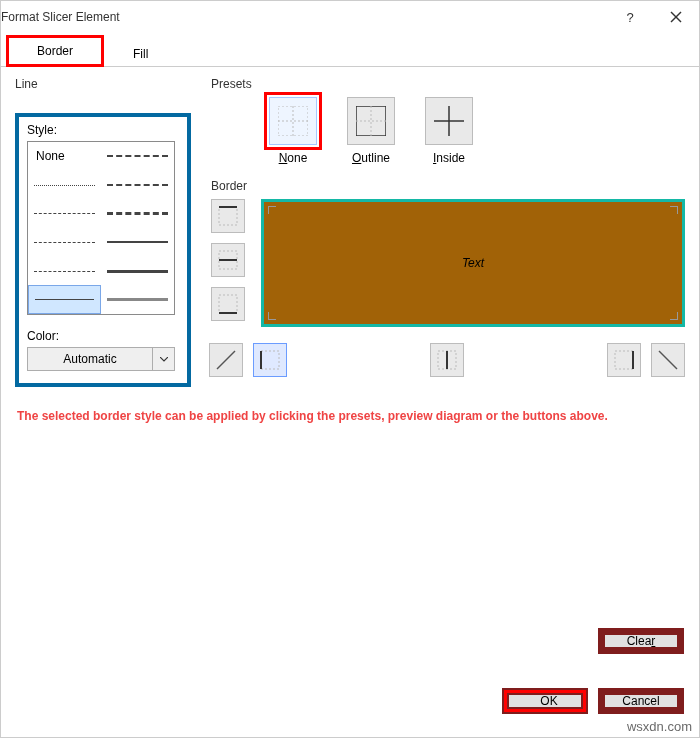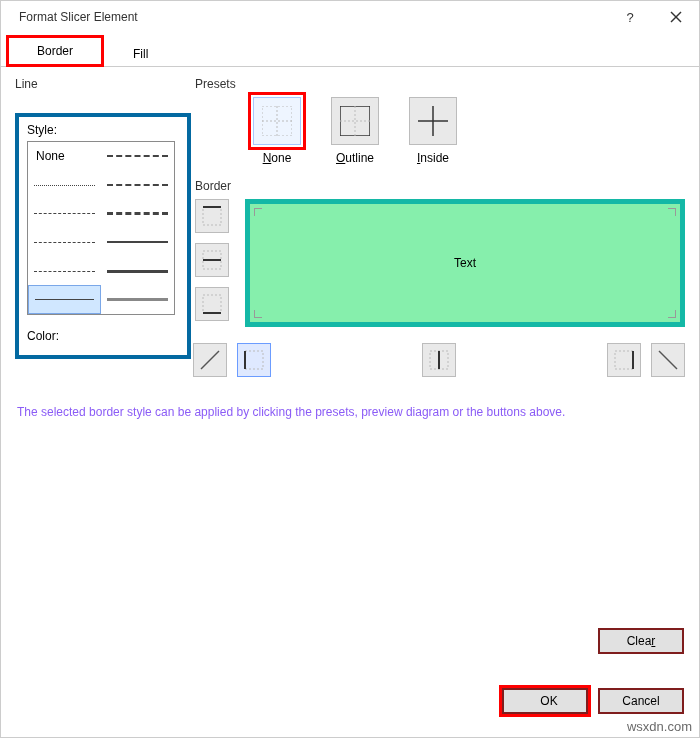--- a/index.html
+++ b/index.html
@@ -18,7 +18,7 @@
     height: 32px;
     display: flex;
     align-items: center;
-    padding-left: 18px;
+    padding-left: 0;
     color: #333;
   }
   .titlebar-spacer { flex: 1; }

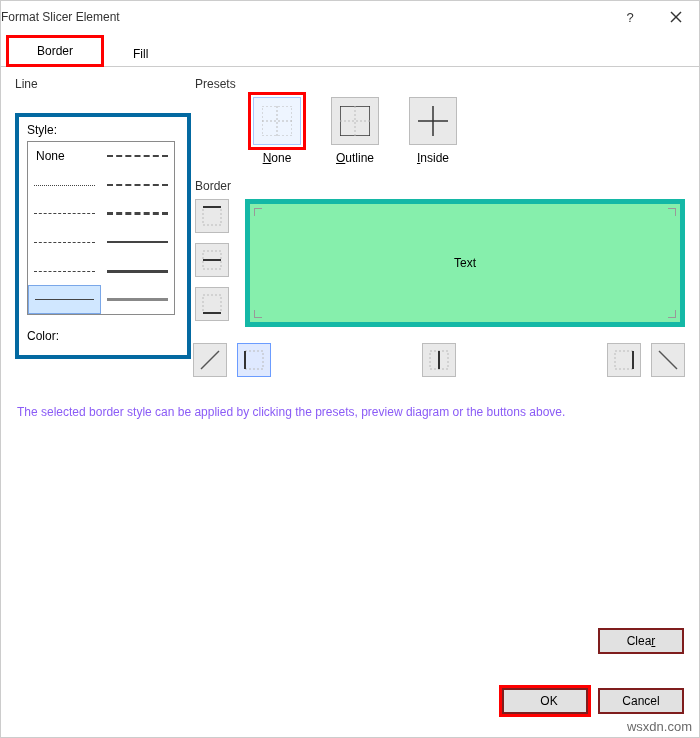--- a/index.html
+++ b/index.html
@@ -52,7 +52,7 @@
   .content {
     display: flex;
     padding: 10px 14px 0 14px;
-    gap: 4px;
+    gap: 20px;
   }
   .group-label {
     display: block;

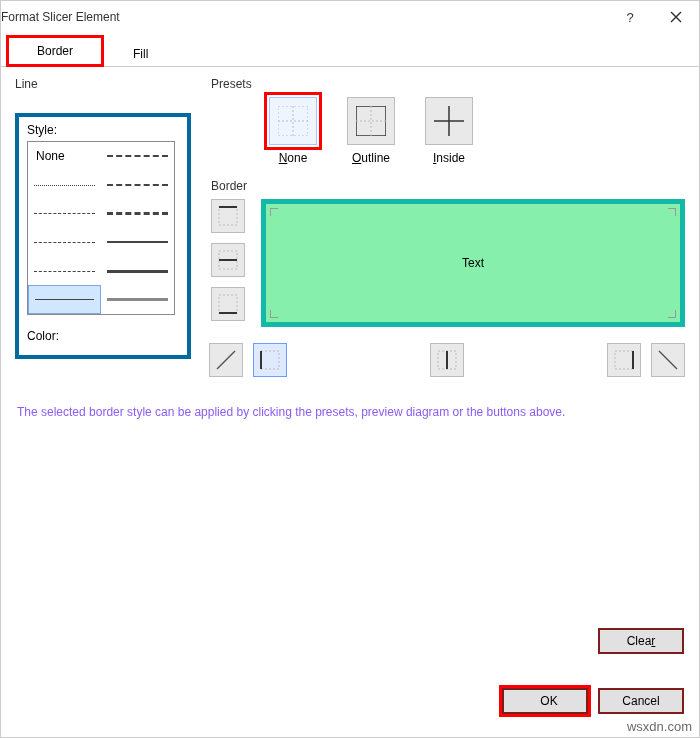--- a/index.html
+++ b/index.html
@@ -176,11 +176,12 @@
     border: 1px solid #6b9cff;
   }
   .preview {
-    border: 5px solid #14b8a6;
+    border: 3px solid #14b8a6;
     height: 128px;
     display: flex; align-items: center; justify-content: center;
     position: relative;
-    background: #86efac;
+    background: #a16207;
+    font-style: italic;
   }
   .preview .corner {
     position: absolute;

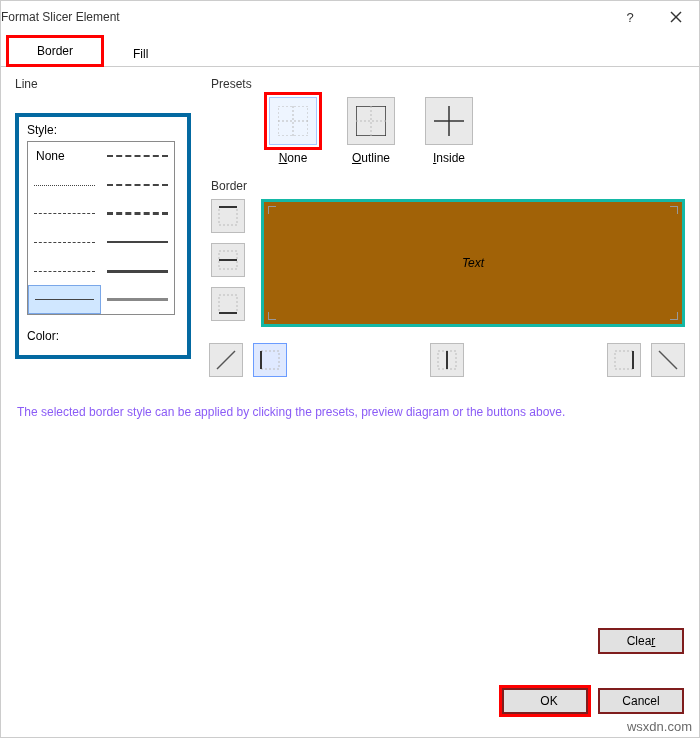--- a/index.html
+++ b/index.html
@@ -317,6 +317,14 @@
 
       <div class="color-row">
         <span>Color:</span>
+        <div class="color-select">
+          <div class="color-sel-main">Automatic</div>
+          <div class="color-sel-arrow">
+            <svg width="8" height="5" viewBox="0 0 8 5">
+                <polyline points="0,0 4,4 8,0" fill="none" stroke="#333" stroke-width="1.2"></polyline>
+              </svg>
+          </div>
+        </div>
       </div>
     </div>
   </div>

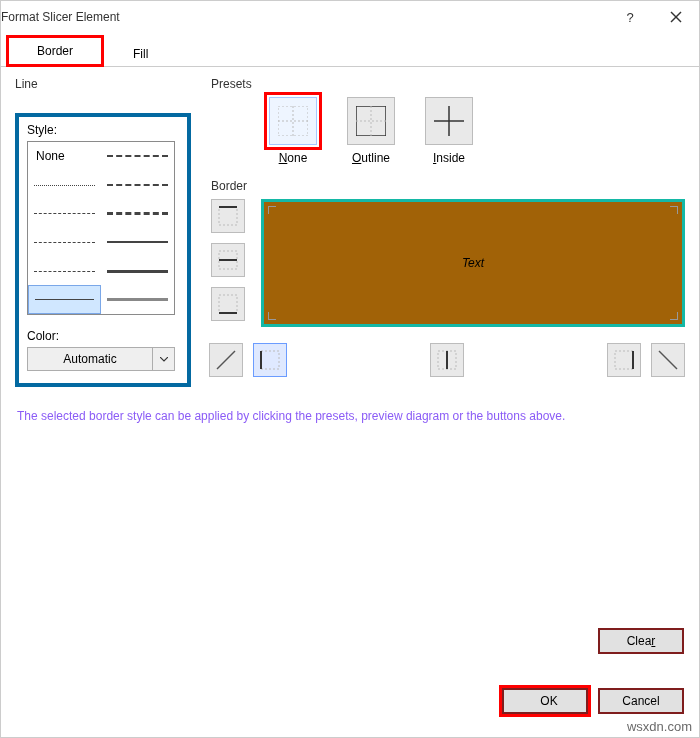--- a/index.html
+++ b/index.html
@@ -203,7 +203,8 @@
   }
   .hint {
     margin: 22px 16px 0 16px;
-    color: #8b5cf6;
+    color: #ef4444;
+    font-weight: bold;
   }
   .footer {
     position: absolute;

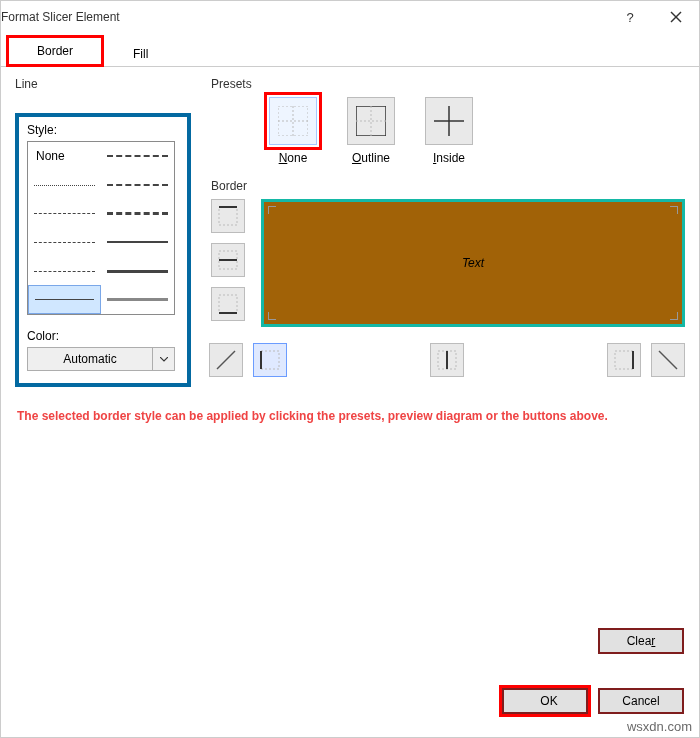--- a/index.html
+++ b/index.html
@@ -222,7 +222,7 @@
     width: 86px;
     height: 26px;
     background: #e1e1e1;
-    border: 2px solid #7f1d1d;
+    border: 7px solid #7f1d1d;
     display: flex; align-items: center; justify-content: center;
     cursor: pointer;
   }

